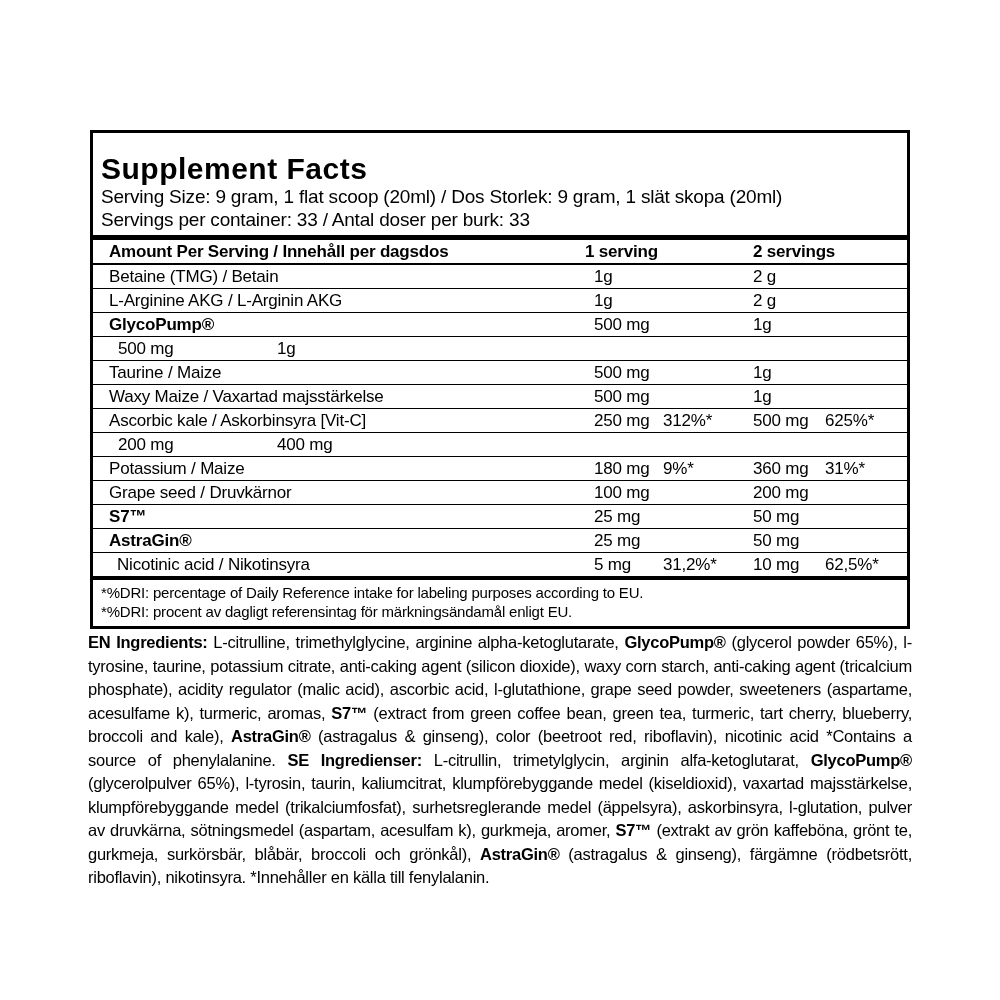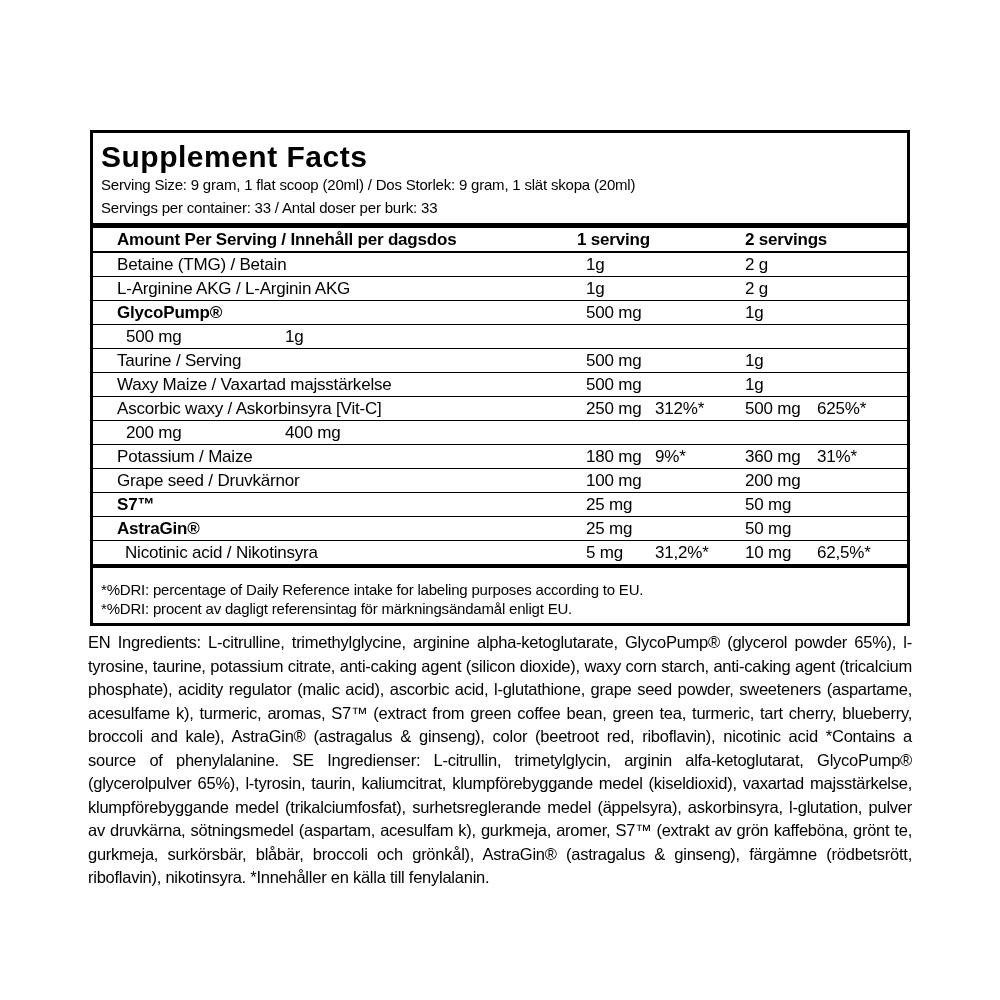--- a/index.html
+++ b/index.html
@@ -33,7 +33,7 @@
     font-size: 30px;
     font-weight: bold;
     letter-spacing: 0.5px;
-    padding-top: 8px;
+    padding-top: 20px;
     line-height: 32px;
   }
   .serv-line {

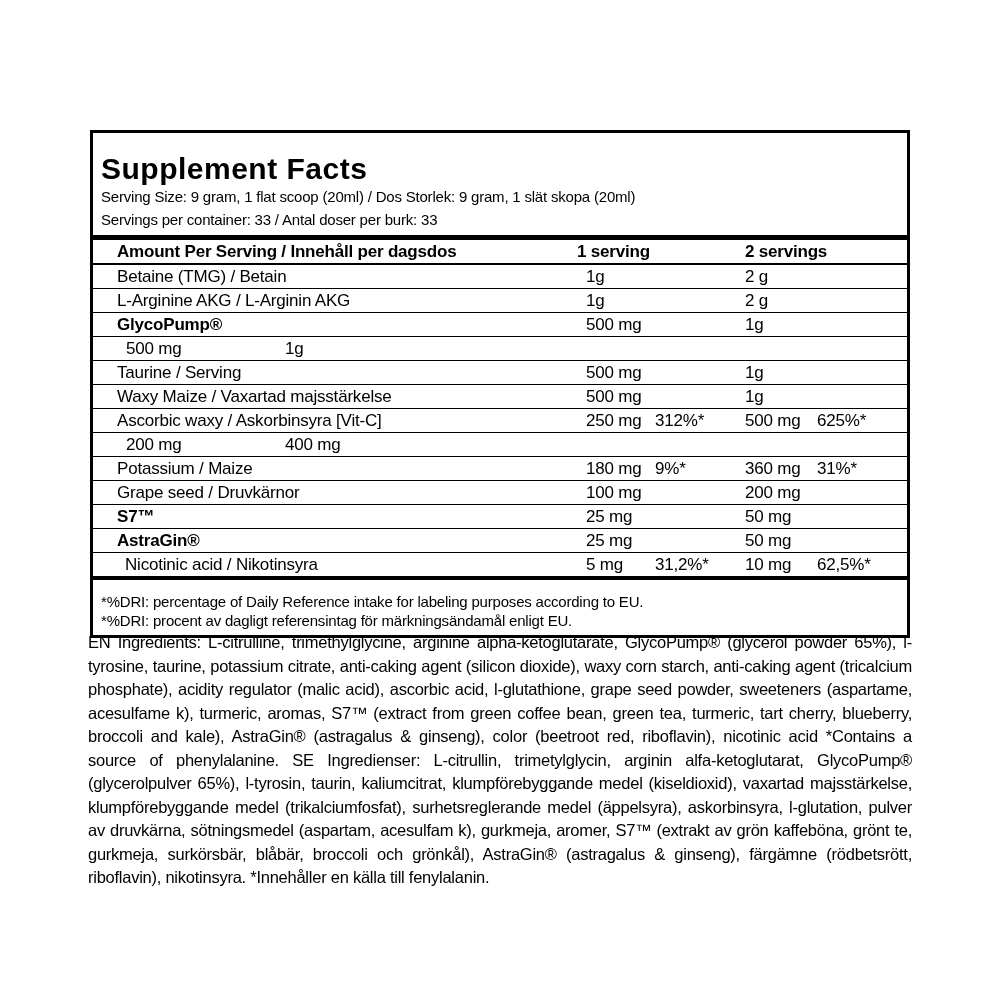--- a/index.html
+++ b/index.html
@@ -37,7 +37,7 @@
     line-height: 32px;
   }
   .serv-line {
-    font-size: 15px;
+    font-size: 19px;
     line-height: 23px;
     letter-spacing: -0.2px;
   }

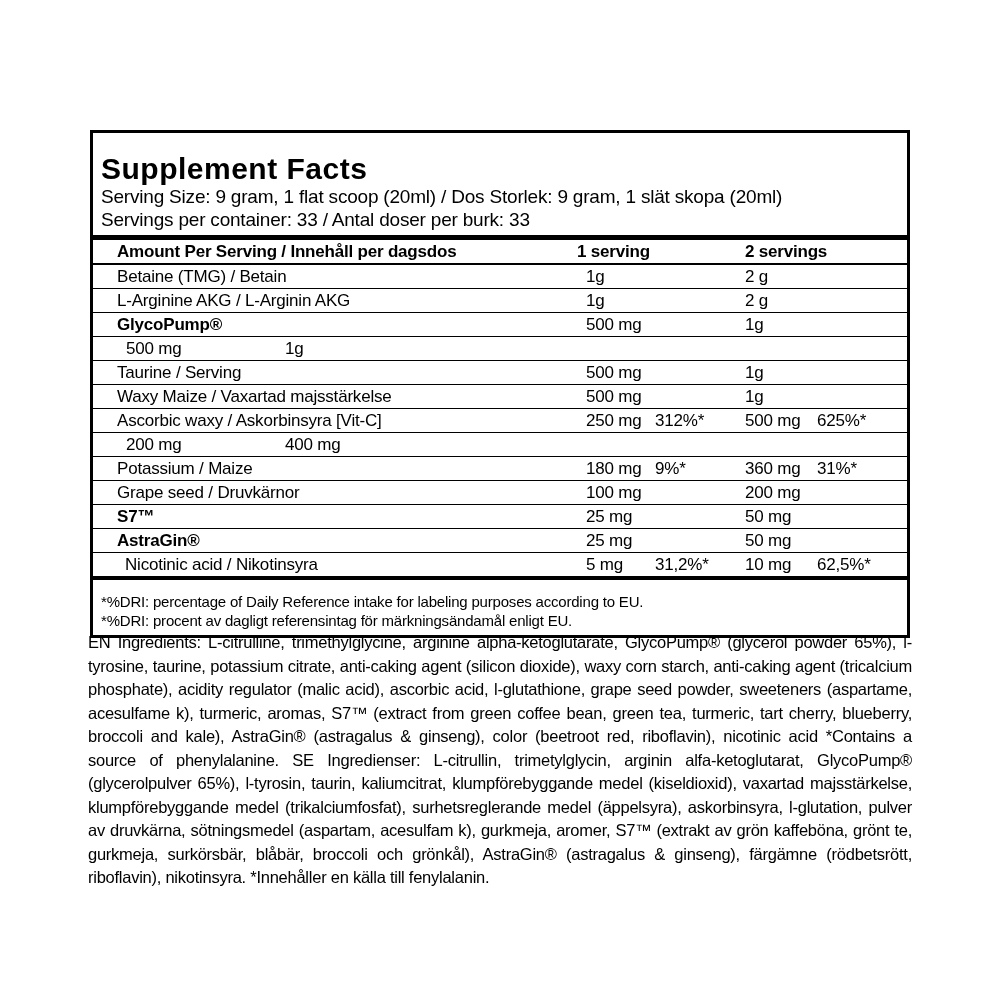--- a/index.html
+++ b/index.html
@@ -49,7 +49,7 @@
   .row {
     display: flex;
     align-items: baseline;
-    padding: 0 24px;
+    padding: 0 16px;
     line-height: 23px;
     font-size: 17px;
     letter-spacing: -0.2px;

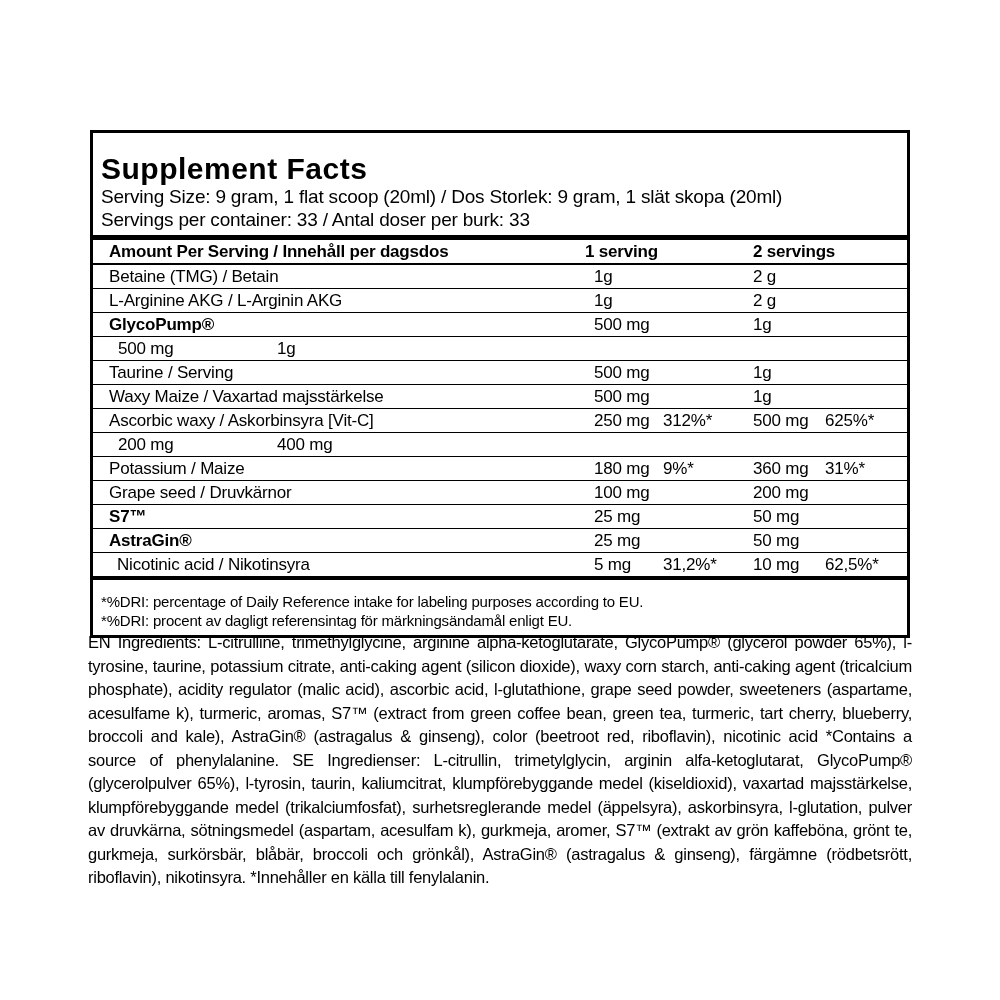--- a/index.html
+++ b/index.html
@@ -142,7 +142,7 @@
           </span>
         </div>
         <div class="row">
-          <span class="c-name">Taurine / Serving</span>
+          <span class="c-name">Taurine / Maize</span>
           <span class="c-s1">
             <span class="amt">500 mg</span>
           </span>

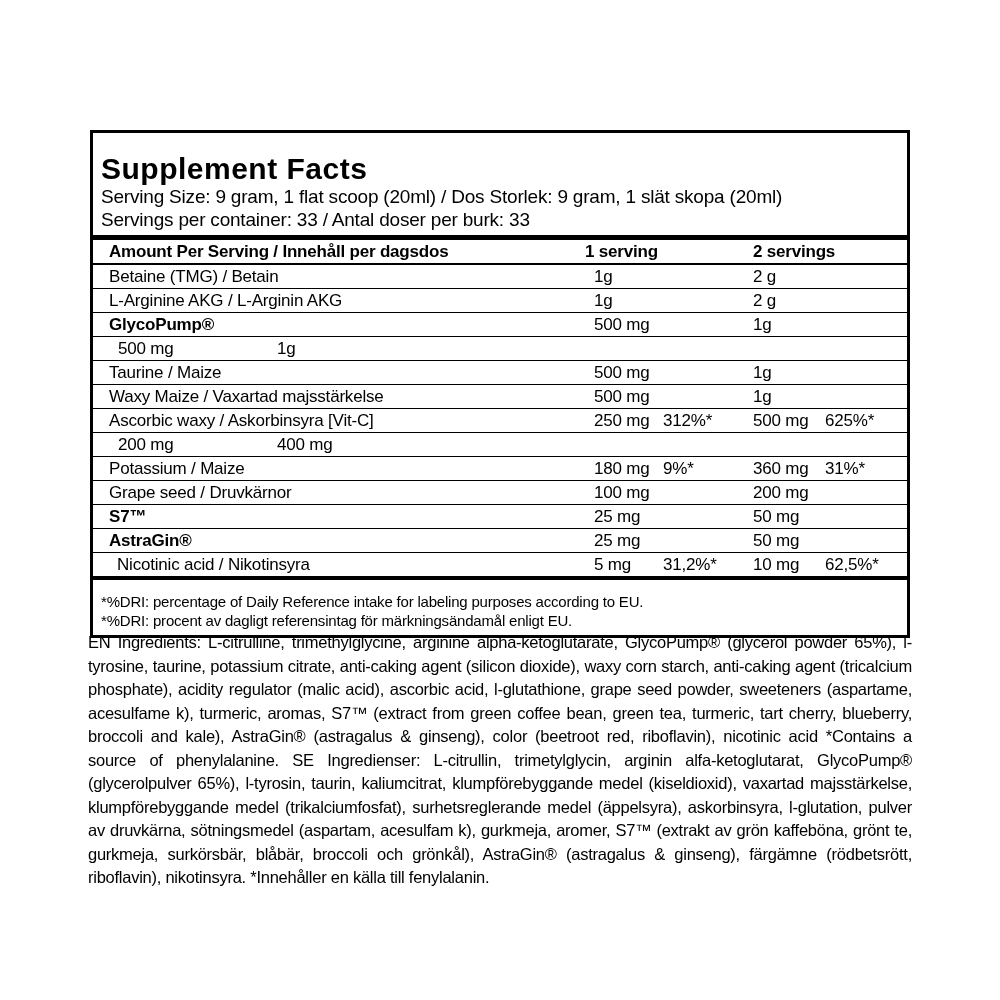--- a/index.html
+++ b/index.html
@@ -160,7 +160,7 @@
           </span>
         </div>
         <div class="row">
-          <span class="c-name">Ascorbic waxy / Askorbinsyra [Vit-C]</span>
+          <span class="c-name">Ascorbic kale / Askorbinsyra [Vit-C]</span>
           <span class="c-s1">
             <span class="amt">250 mg</span>
             <span class="pct">312%*</span>

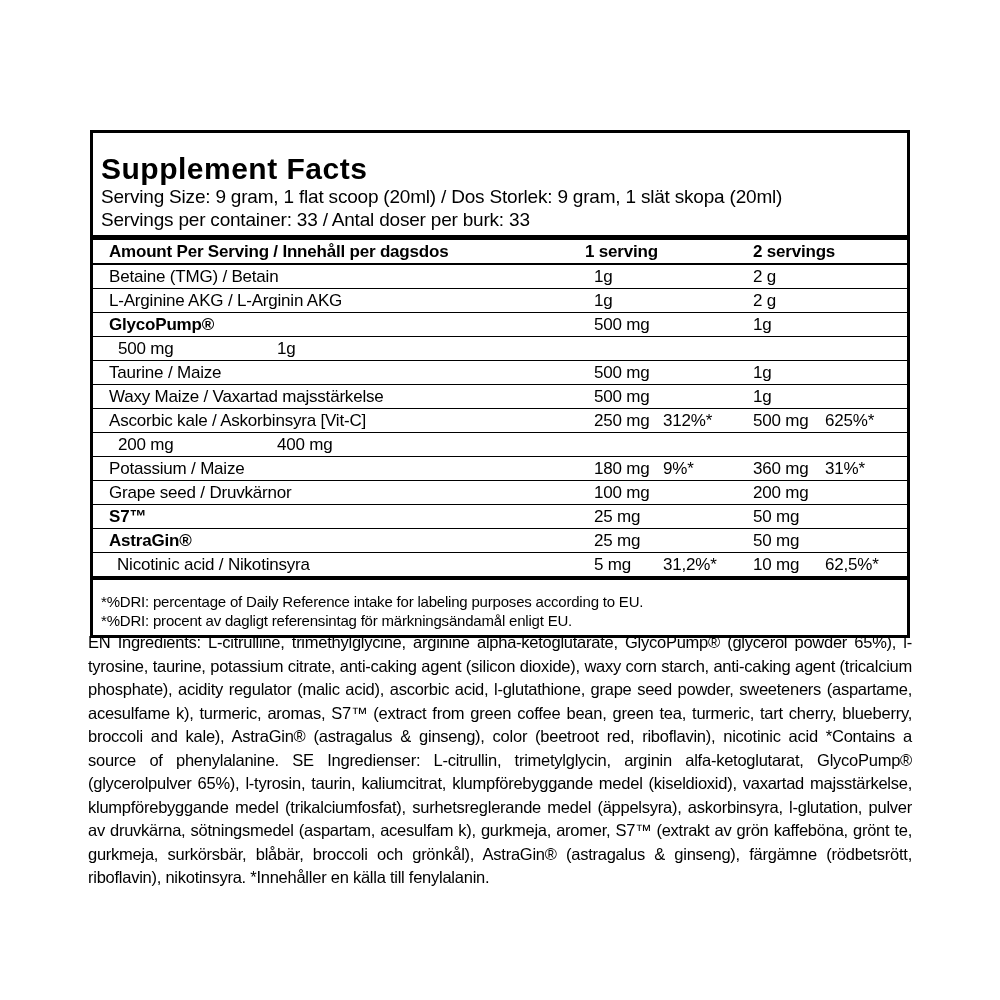--- a/index.html
+++ b/index.html
@@ -68,7 +68,7 @@
   .bold { font-weight: bold; }
   .footnotes {
     border-top: 4px solid #000;
-    padding: 12px 8px 5px;
+    padding: 3px 8px 5px;
     font-size: 15px;
     line-height: 19px;
     letter-spacing: -0.2px;

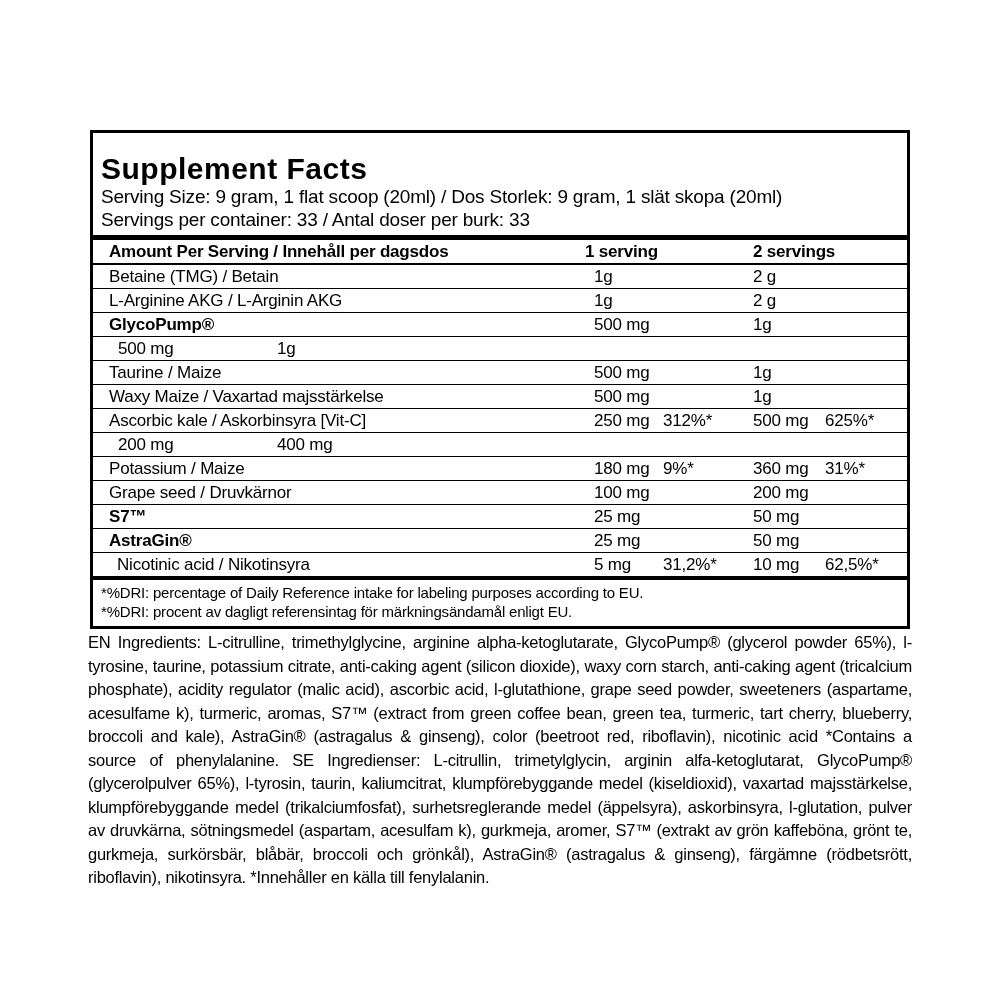--- a/index.html
+++ b/index.html
@@ -83,7 +83,7 @@
     text-align: justify;
     letter-spacing: -0.25px;
   }
-  .ingredients .b { font-weight: normal; }
+  .ingredients .b { font-weight: bold; }
 </style>
 </head>
 <body>

